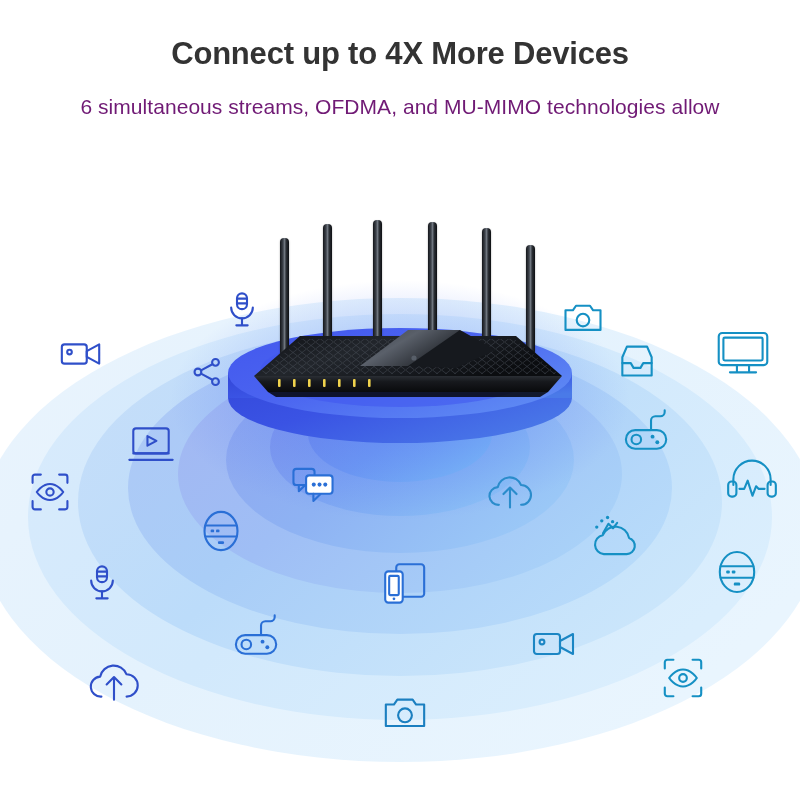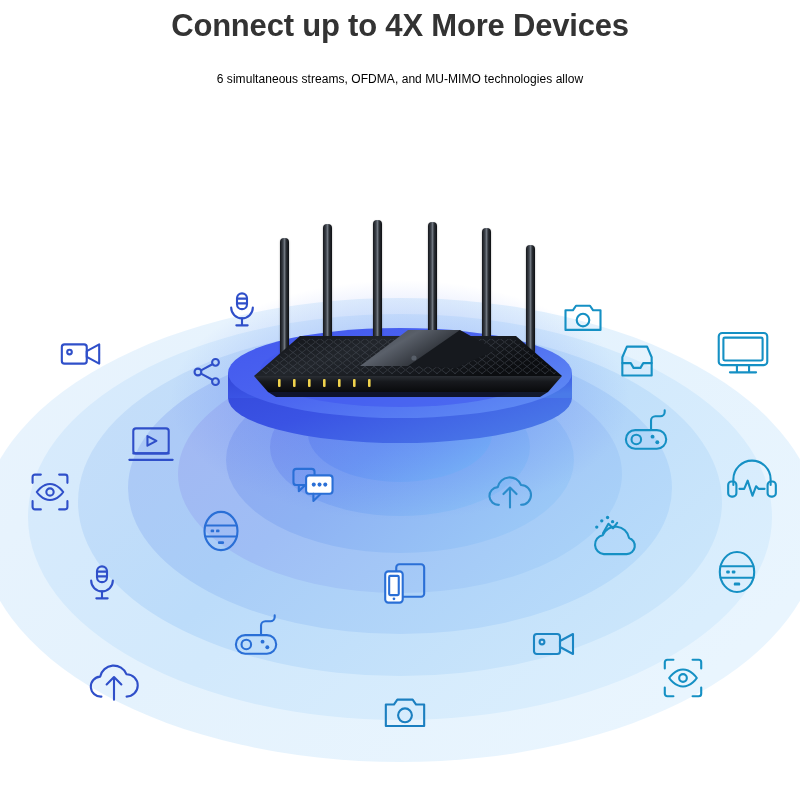--- a/index.html
+++ b/index.html
@@ -13,7 +13,7 @@
   #stage{position:relative;width:800px;height:800px;overflow:hidden;background:#fff;}
 
   
-  .head-wrap{position:absolute;left:0;top:8px;width:800px;text-align:center;}
+  .head-wrap{position:absolute;left:0;top:36px;width:800px;text-align:center;}
   .headline{
     font-size:31px;line-height:35px;font-weight:700;color:#333333;
     letter-spacing:-0.2px;margin:0;

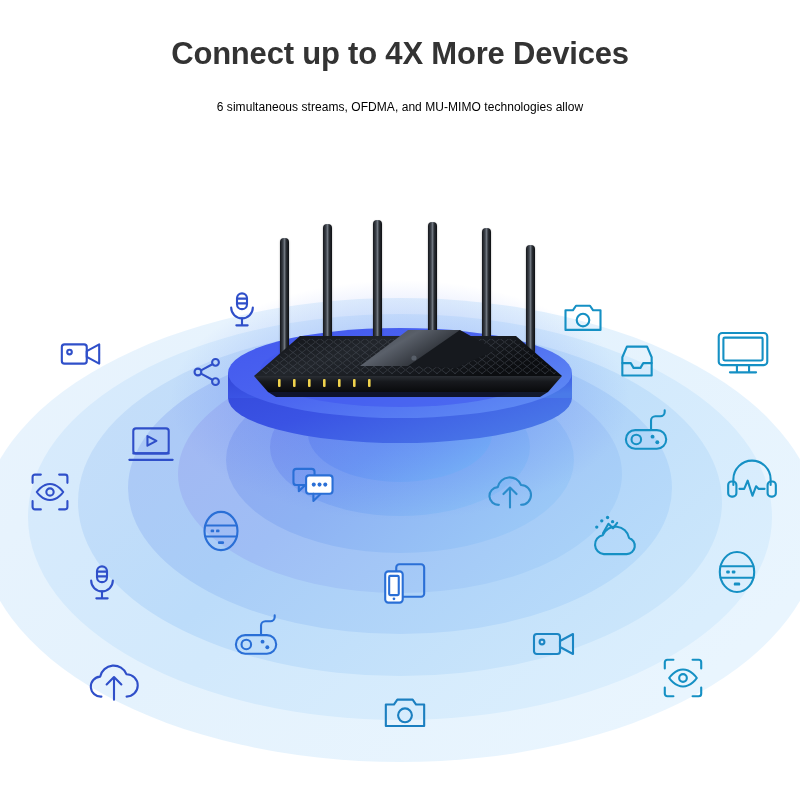--- a/index.html
+++ b/index.html
@@ -19,8 +19,8 @@
     letter-spacing:-0.2px;margin:0;
   }
   .subhead{
-    margin:22px 0 0 0;font-size:12px;line-height:28px;font-weight:400;
-    color:#000000;letter-spacing:0.05px;
+    margin:22px 0 0 0;font-size:21px;line-height:28px;font-weight:400;
+    color:#701a75;letter-spacing:0.05px;
   }
 
   

